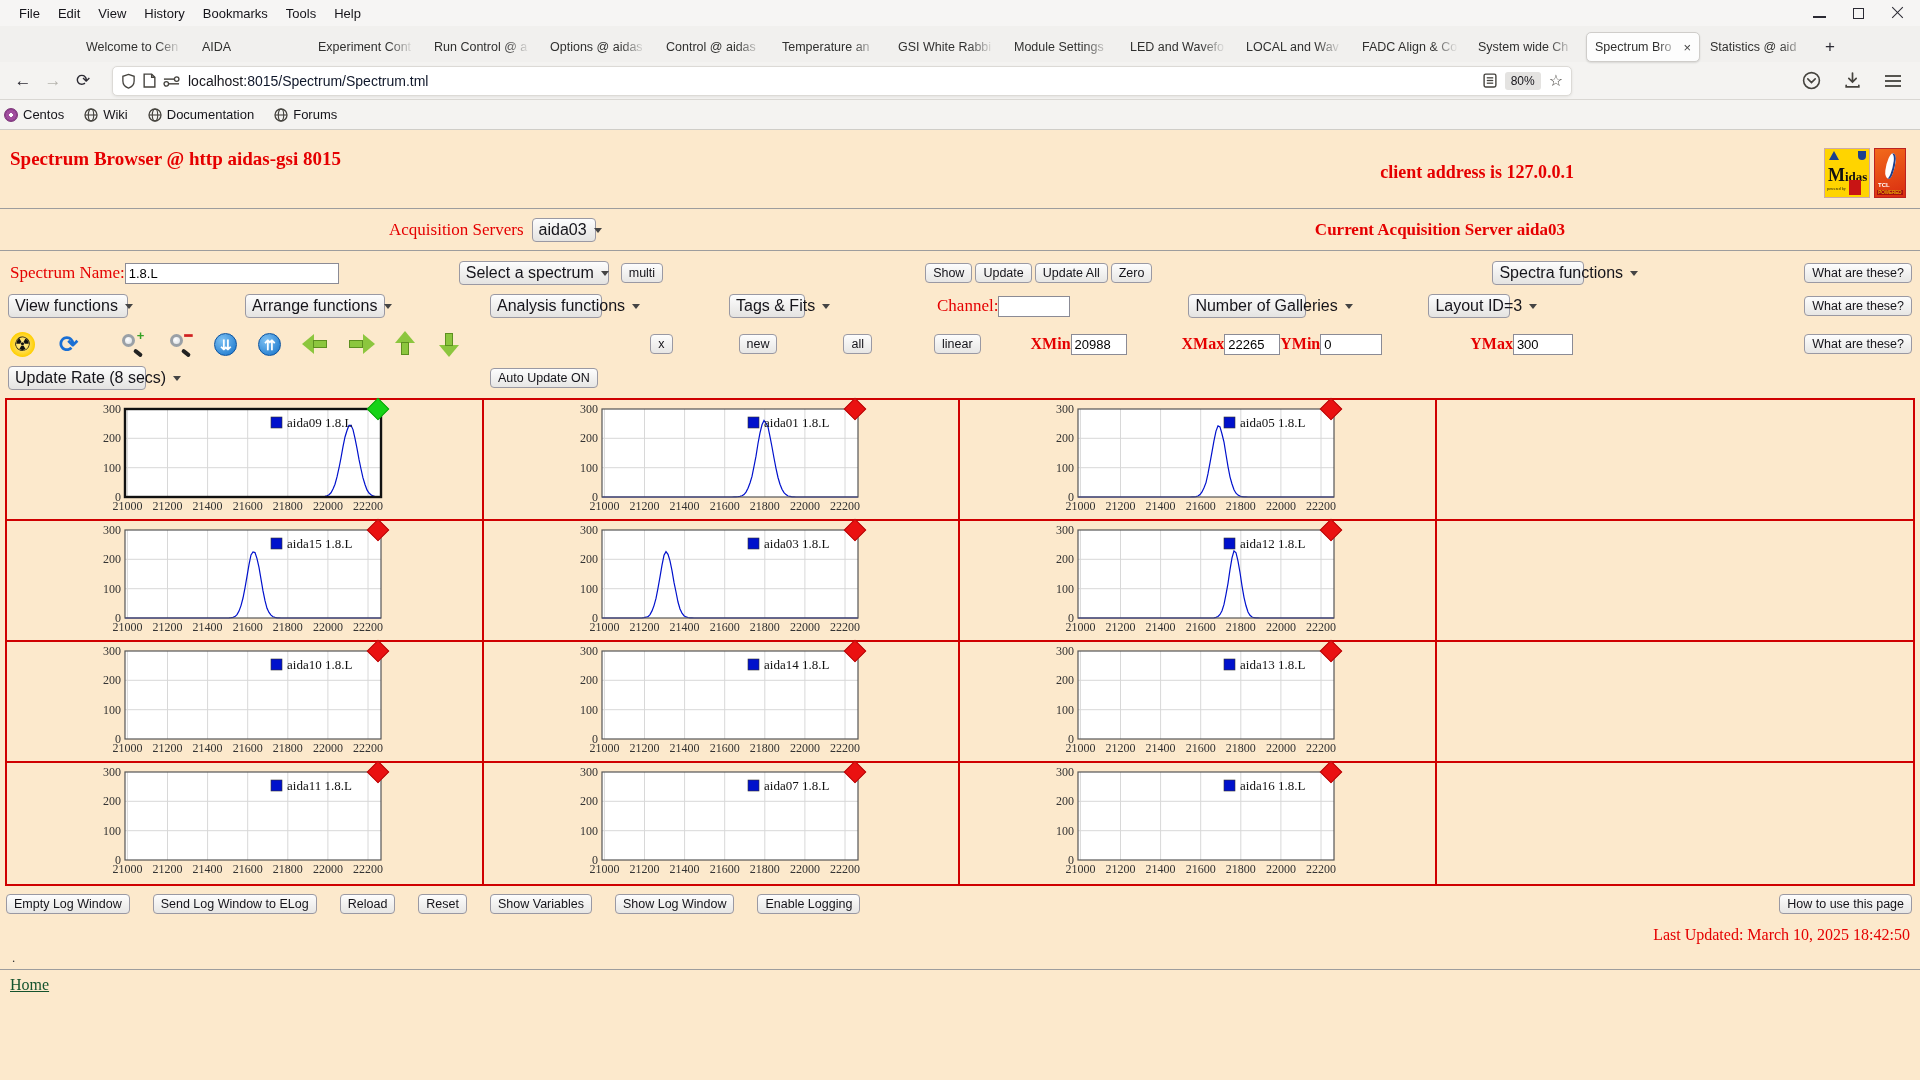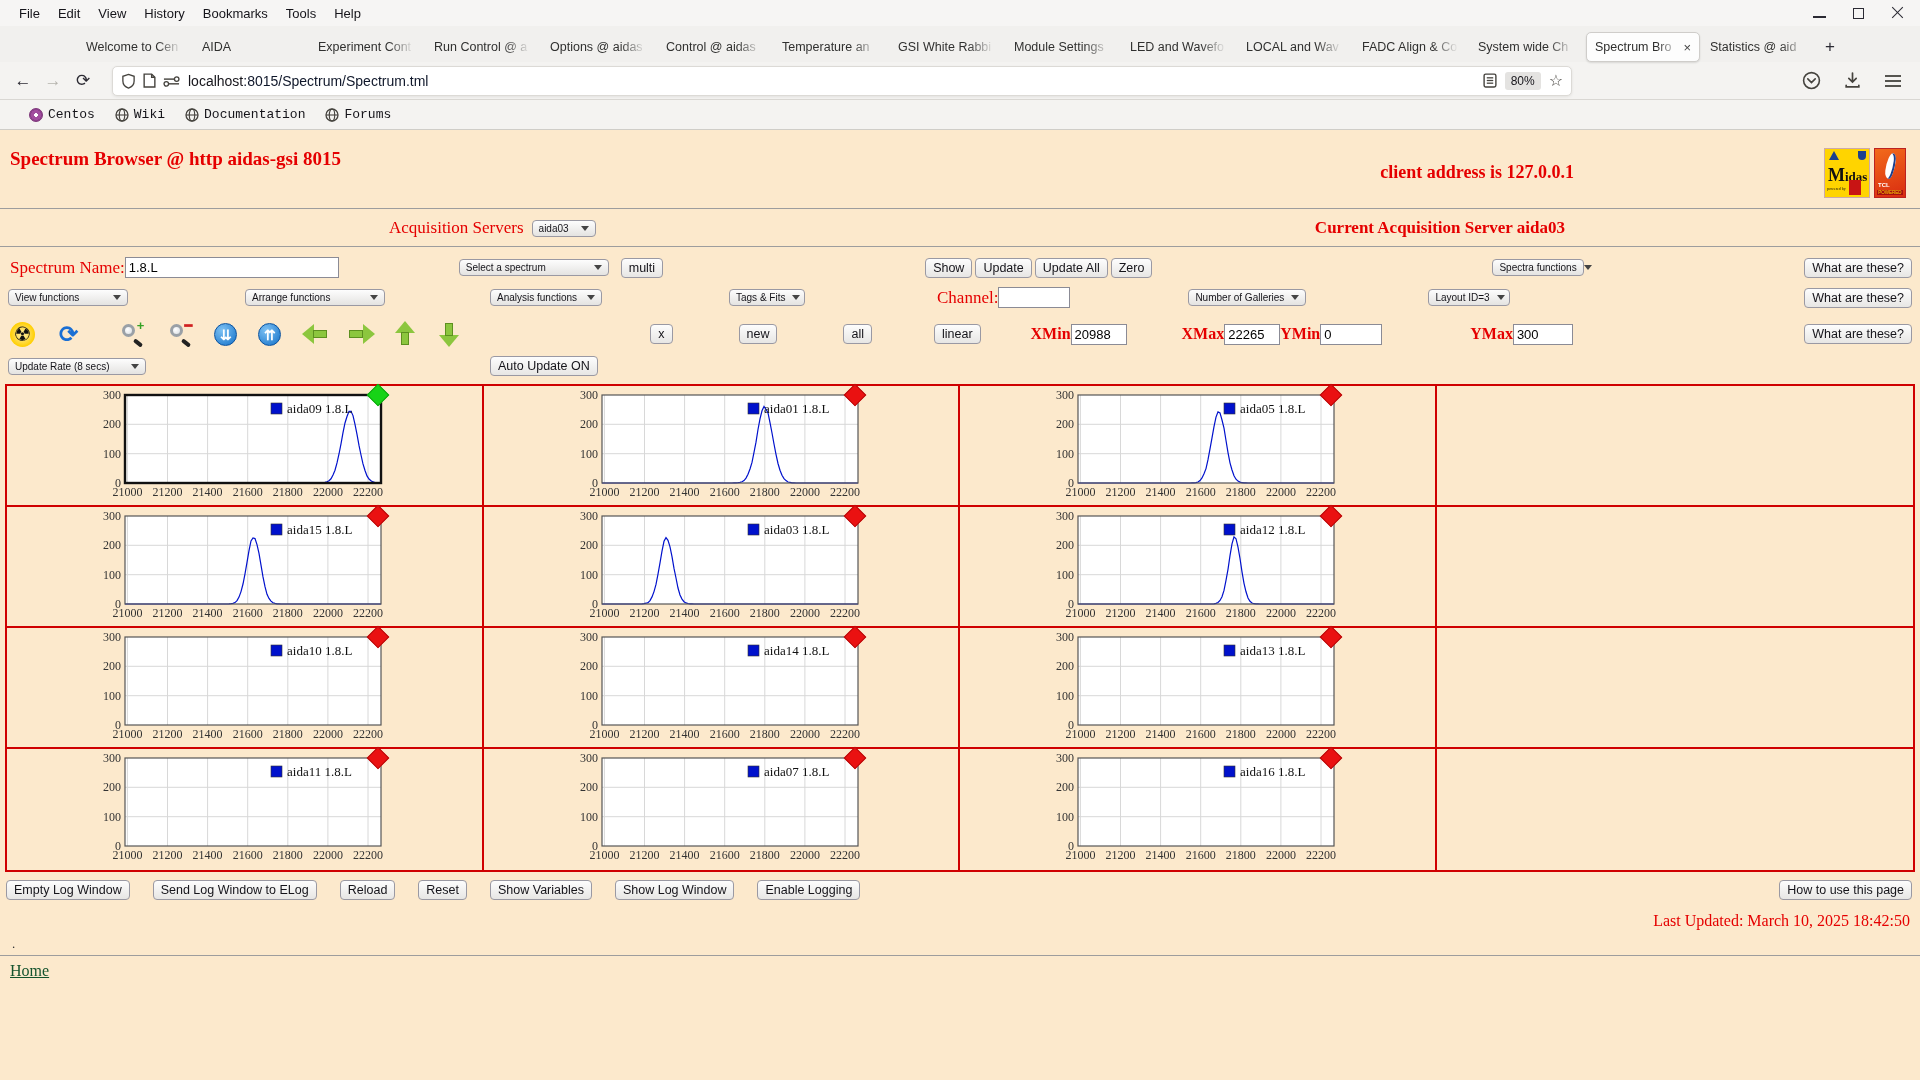--- a/index.html
+++ b/index.html
@@ -37,7 +37,7 @@
   .reader-icon { margin-left:6px; }
   .after-url { display:flex; align-items:center; gap:22px; margin-left:auto; padding-right:10px; }
 
-  .bookmarksbar { height:30px; background:#f4f3f1; display:flex; align-items:center; padding-left:29px; gap:20px; border-bottom:1px solid #cfcdc8;font-family:Liberation Mono, monospace; }
+  .bookmarksbar { height:30px; background:#f4f3f1; display:flex; align-items:center; padding-left:4px; gap:20px; border-bottom:1px solid #cfcdc8; }
   .bookmark { display:flex; align-items:center; gap:5px; font-size:13px; color:#15141a; }
   .bm-centos { width:14px; height:14px; border-radius:50%; background:radial-gradient(circle at 50% 50%, #fff 0 2px, #a14d9e 2px 5px, #8e3f8e 5px); border:1px solid #7d3579; }
 

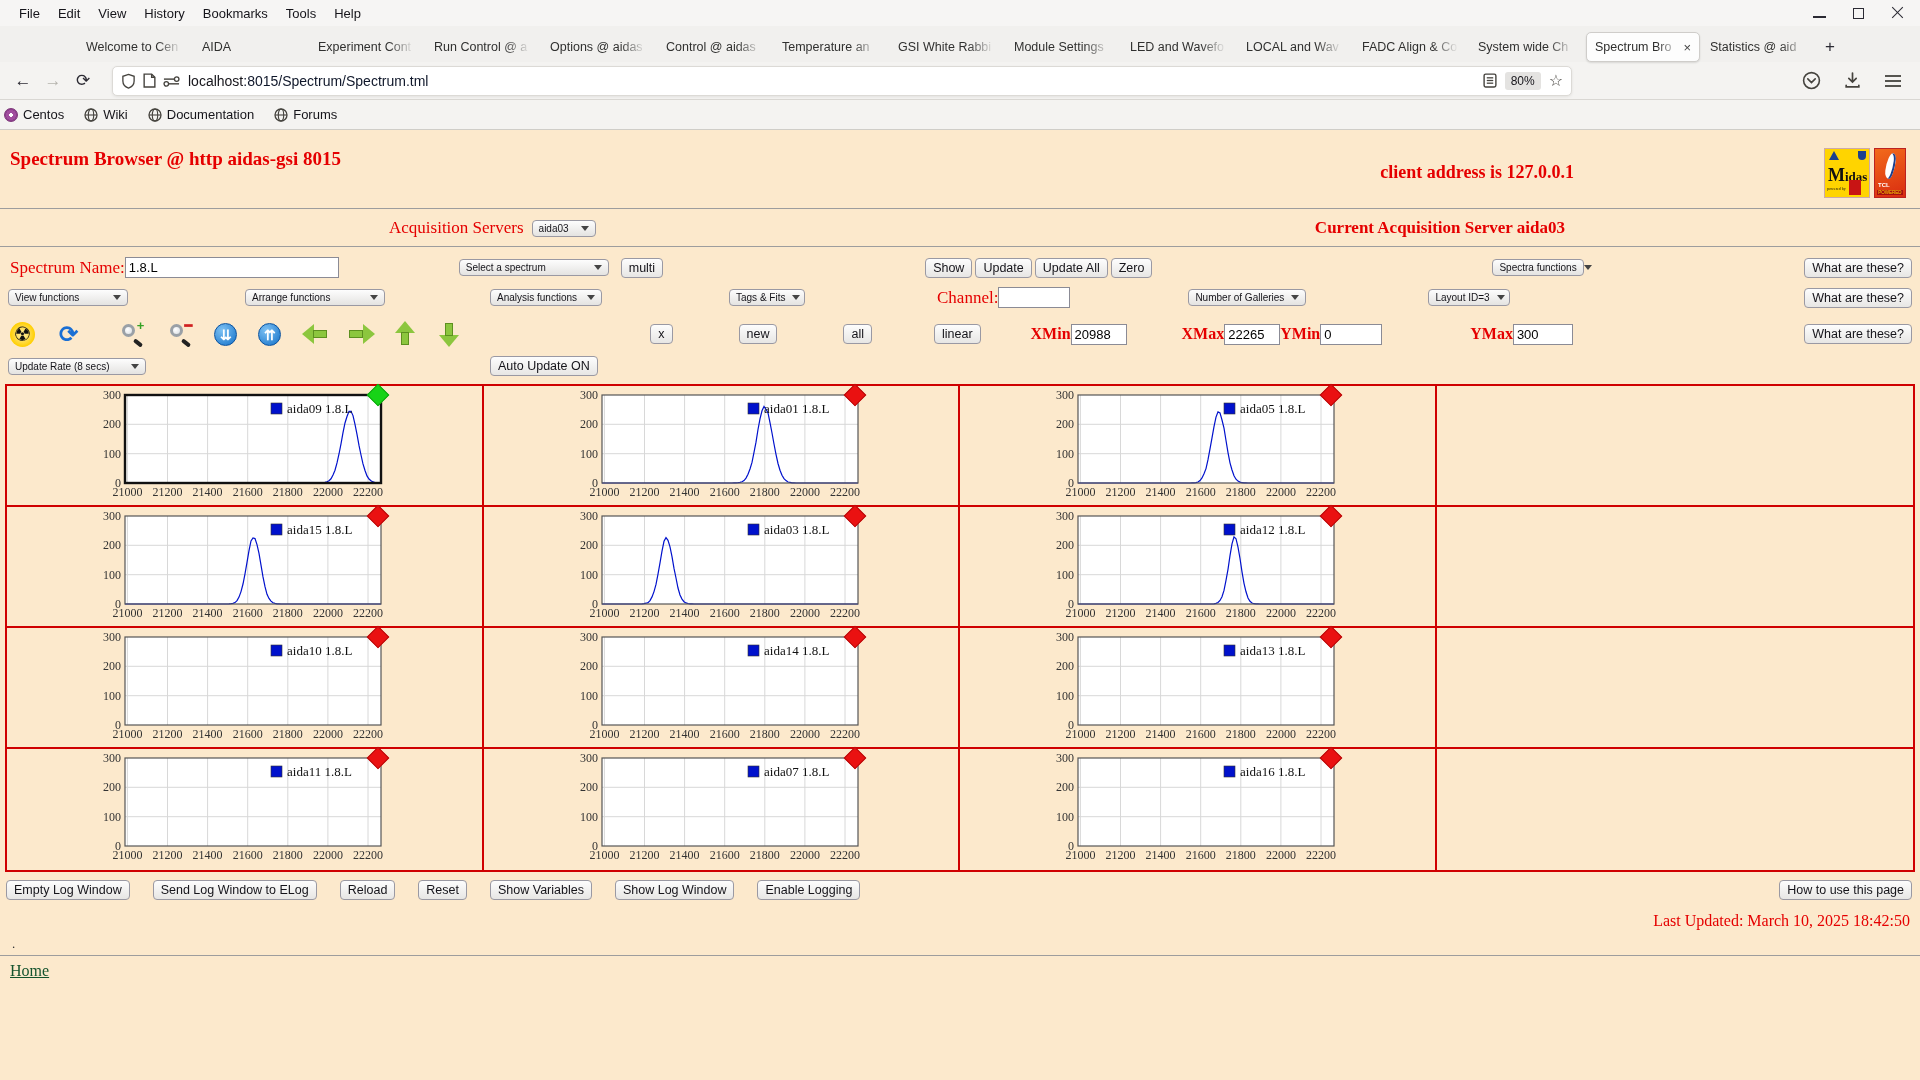--- a/index.html
+++ b/index.html
@@ -76,7 +76,7 @@
 
   
   .btn { font-size:12.5px; color:#15141a; background:linear-gradient(#fdfdfd,#e7e6e4); border:1px solid #9a99a3; border-radius:4px; padding:2px 7px; white-space:nowrap; }
-  .select { display:inline-flex; align-items:center; justify-content:space-between; font-size:10px; color:#15141a; background:linear-gradient(#fdfdfd,#e4e3e1); border:1px solid #9a99a3; border-radius:4px; padding:2px 6px; white-space:nowrap; }
+  .select { display:inline-flex; align-items:center; justify-content:space-between; font-size:16px; color:#15141a; background:linear-gradient(#fdfdfd,#e4e3e1); border:1px solid #9a99a3; border-radius:4px; padding:2px 6px; white-space:nowrap; }
   .caret { width:0; height:0; border-left:4px solid transparent; border-right:4px solid transparent; border-top:5px solid #444; margin-left:7px; }
   .tfield { font-family:"Liberation Sans",sans-serif; font-size:13px; border:1px solid #8b8b95; background:#fff; height:21px; padding:0 3px; }
 

